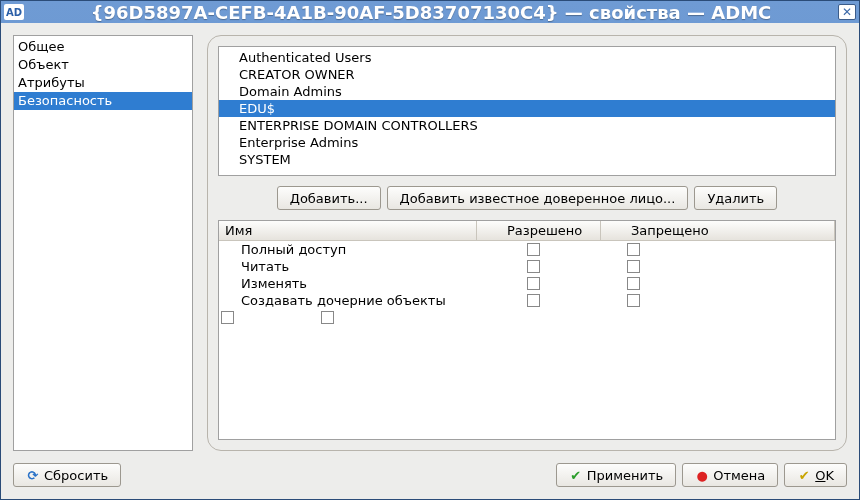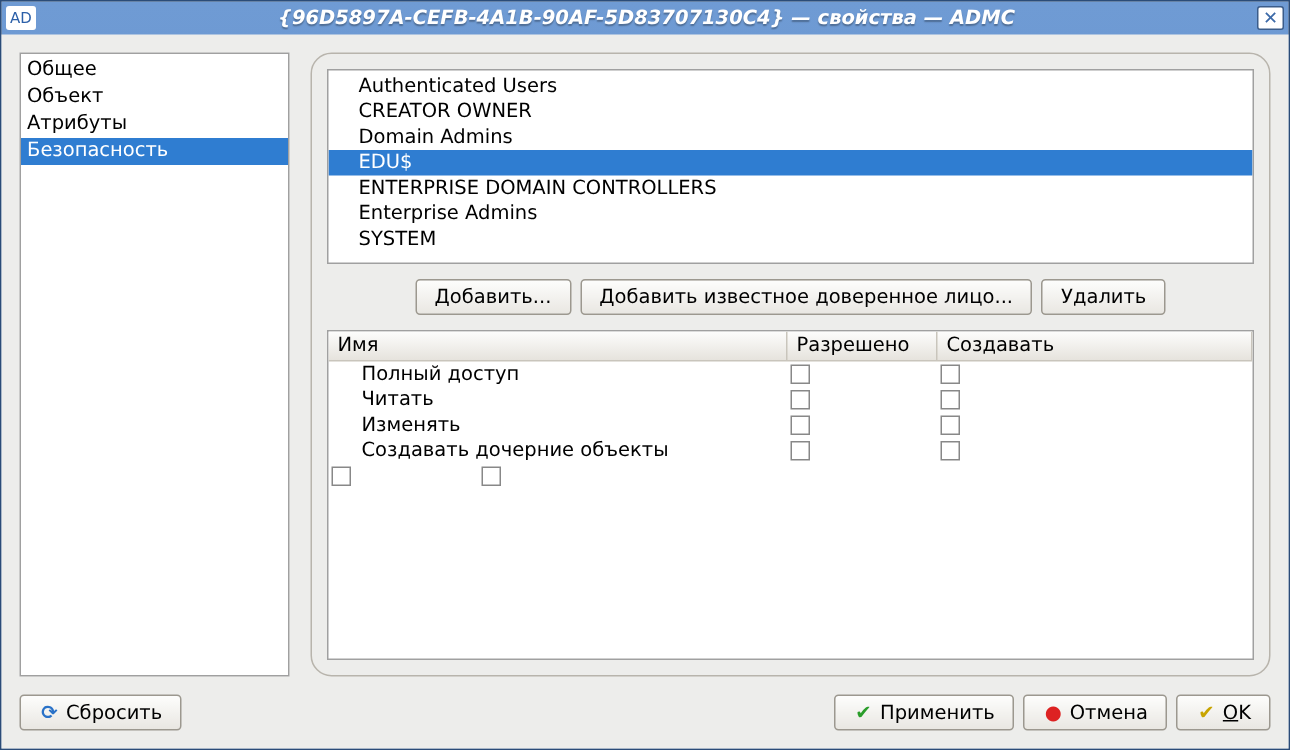--- a/index.html
+++ b/index.html
@@ -31,7 +31,7 @@
     width: 20px; height: 16px;
     background: #fff;
     color: #2b5fa8;
-    font-weight: normal;
+    font-weight: bold;
     font-size: 10px;
     display: flex;
     align-items: center;

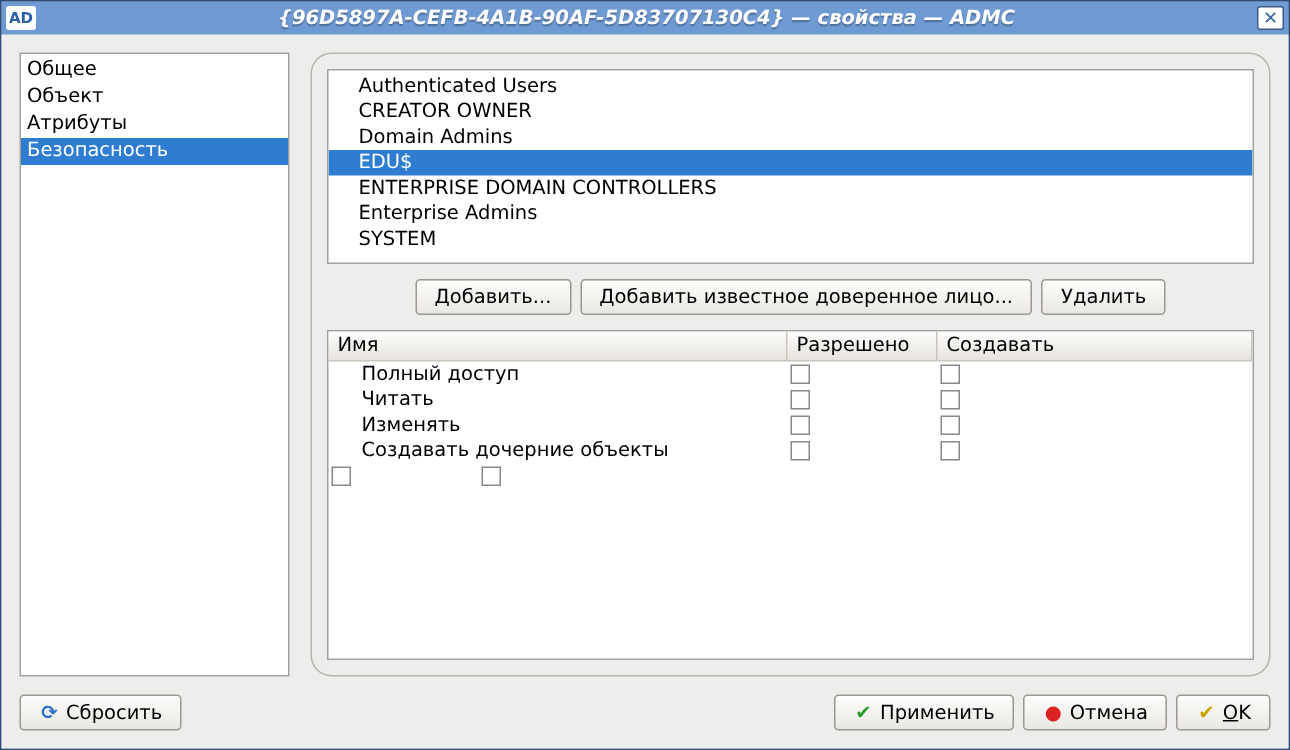--- a/index.html
+++ b/index.html
@@ -41,8 +41,7 @@
   .titlebar .title {
     flex: 1;
     text-align: center;
-    font-style: italic;
-    font-size: 13px;
+    font-size: 18px;
     text-shadow: 0 1px 1px rgba(0,0,0,0.3);
     white-space: nowrap;
     overflow: hidden;

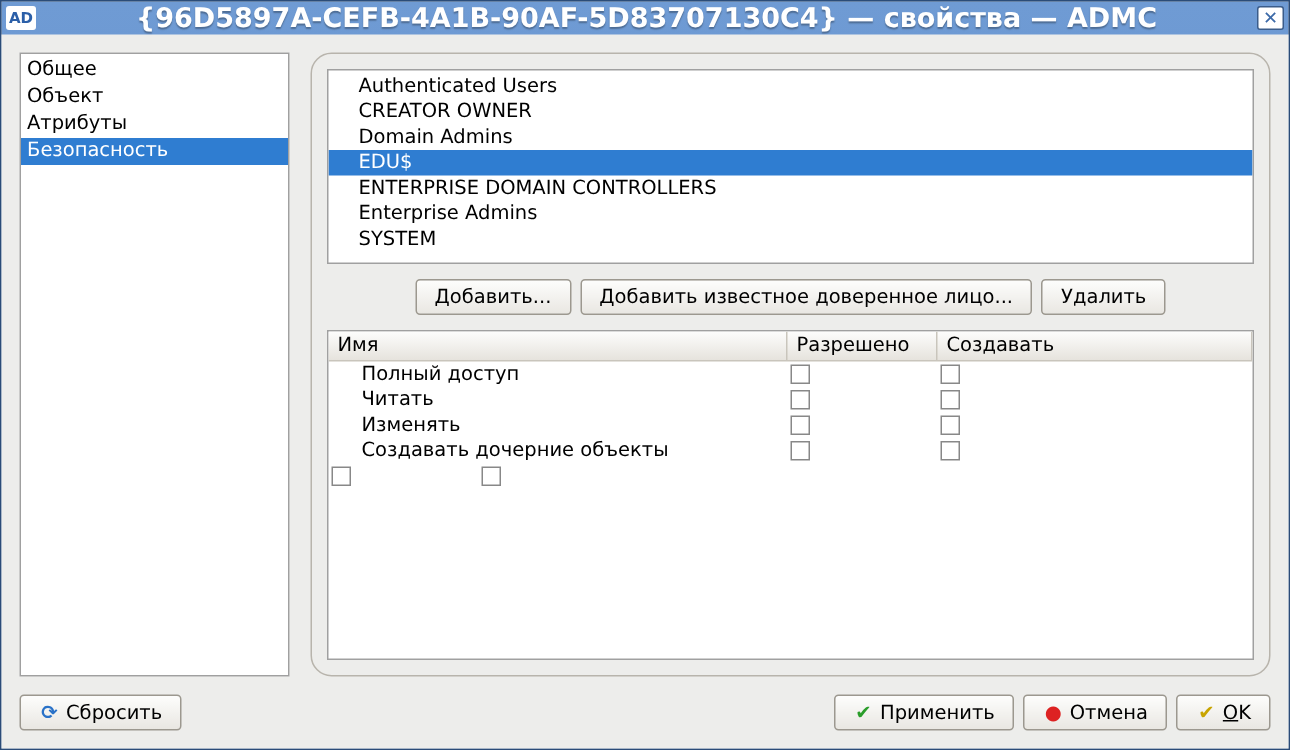--- a/index.html
+++ b/index.html
@@ -146,6 +146,7 @@
     display: flex;
     background: linear-gradient(to bottom, #fdfdfc, #e6e3dd);
     border-bottom: 1px solid #c9c5bc;
+    gap: 24px;
   }
   .perm-header .col {
     padding: 2px 6px;

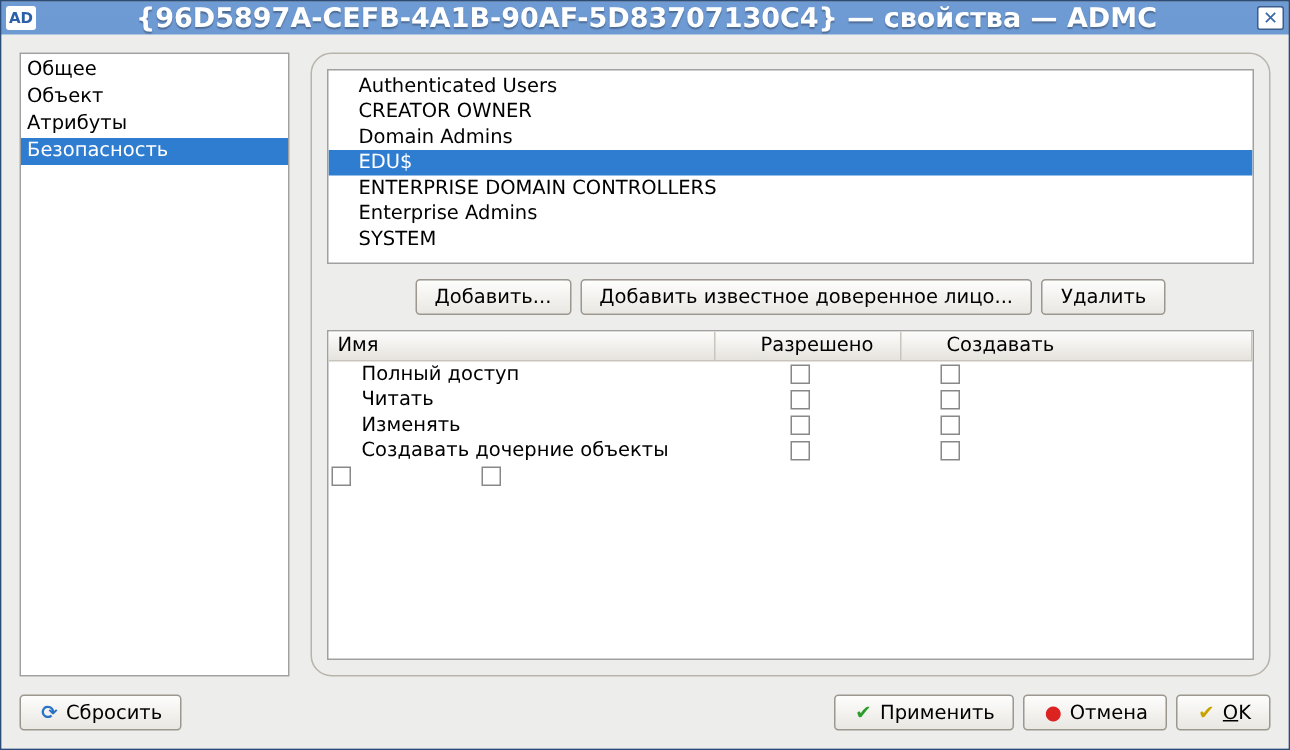--- a/index.html
+++ b/index.html
@@ -232,7 +232,7 @@
           <div class="perm-header">
             <div class="col col-name">Имя</div>
             <div class="col col-allow">Разрешено</div>
-            <div class="col col-deny">Создавать</div>
+            <div class="col col-deny">Запрещено</div>
           </div>
           <div class="perm-body" id="permbody">
               <div class="perm-row">

